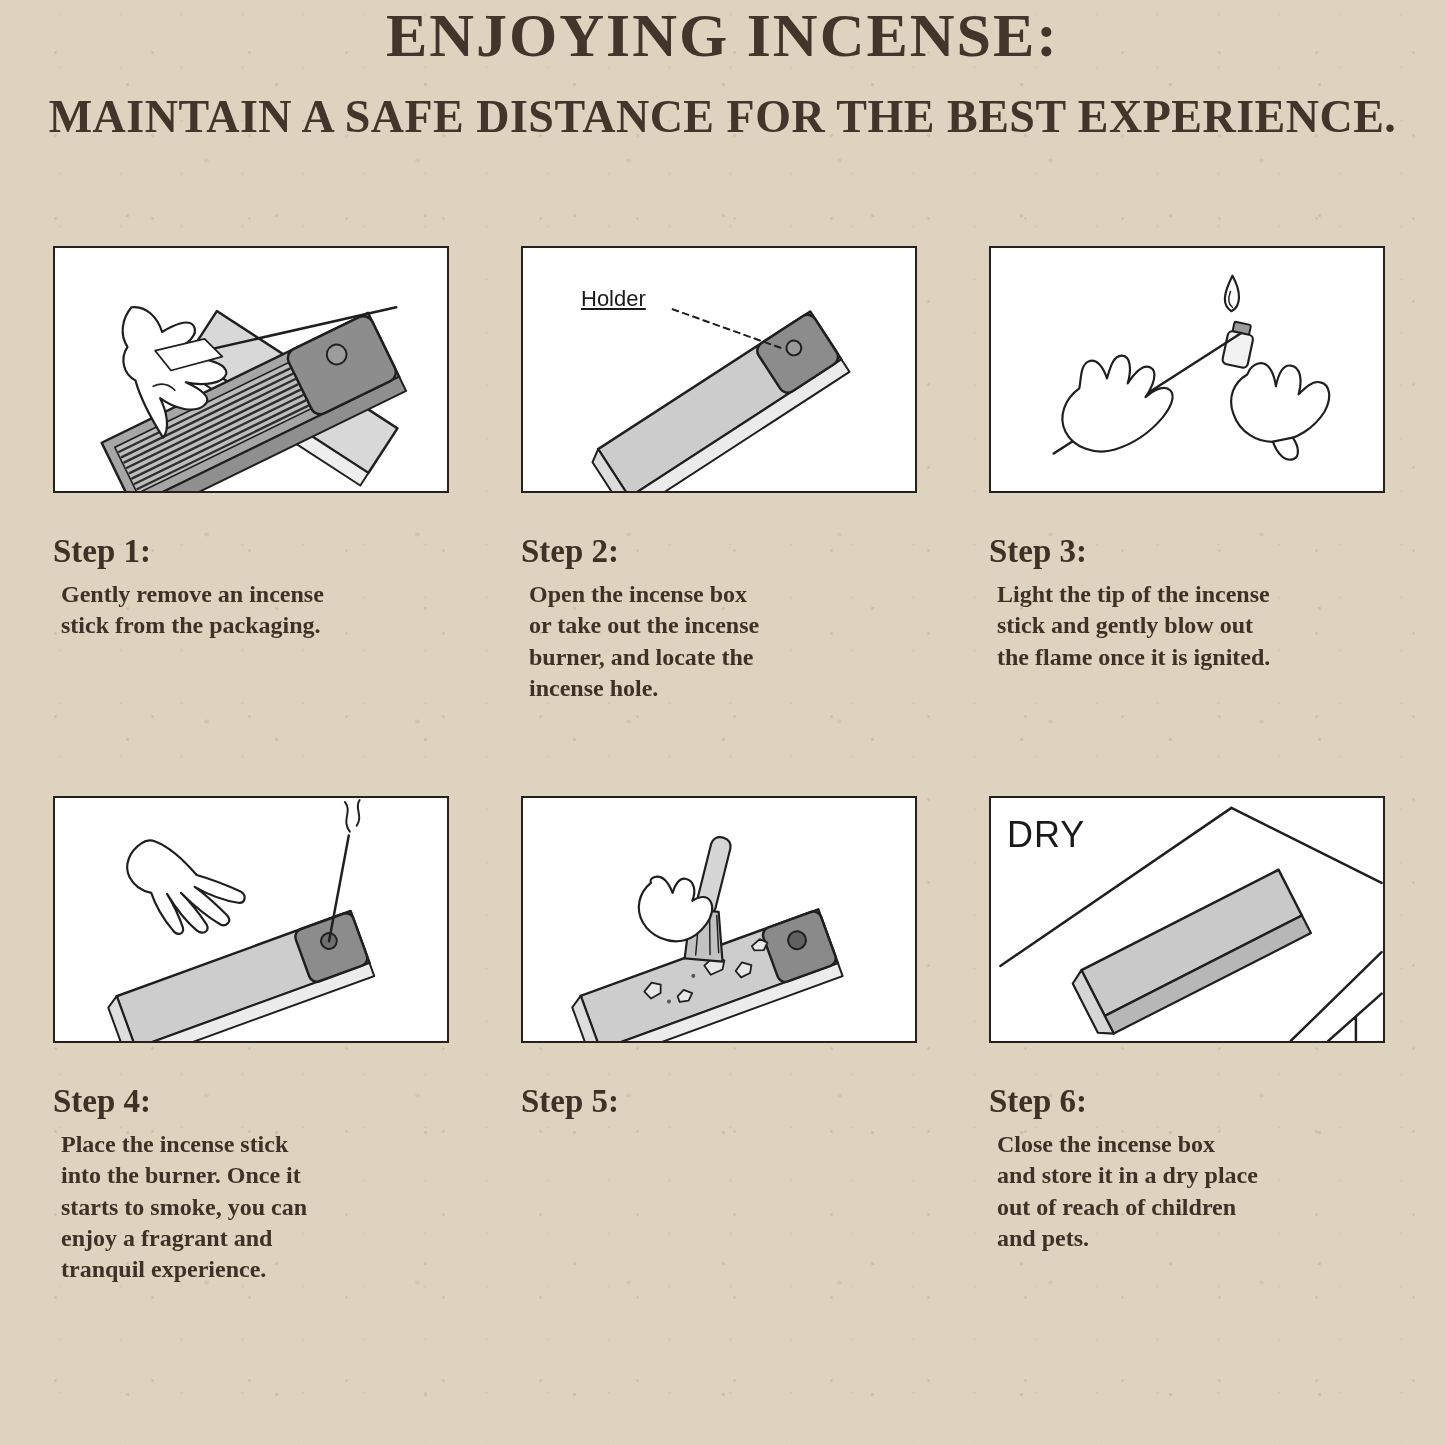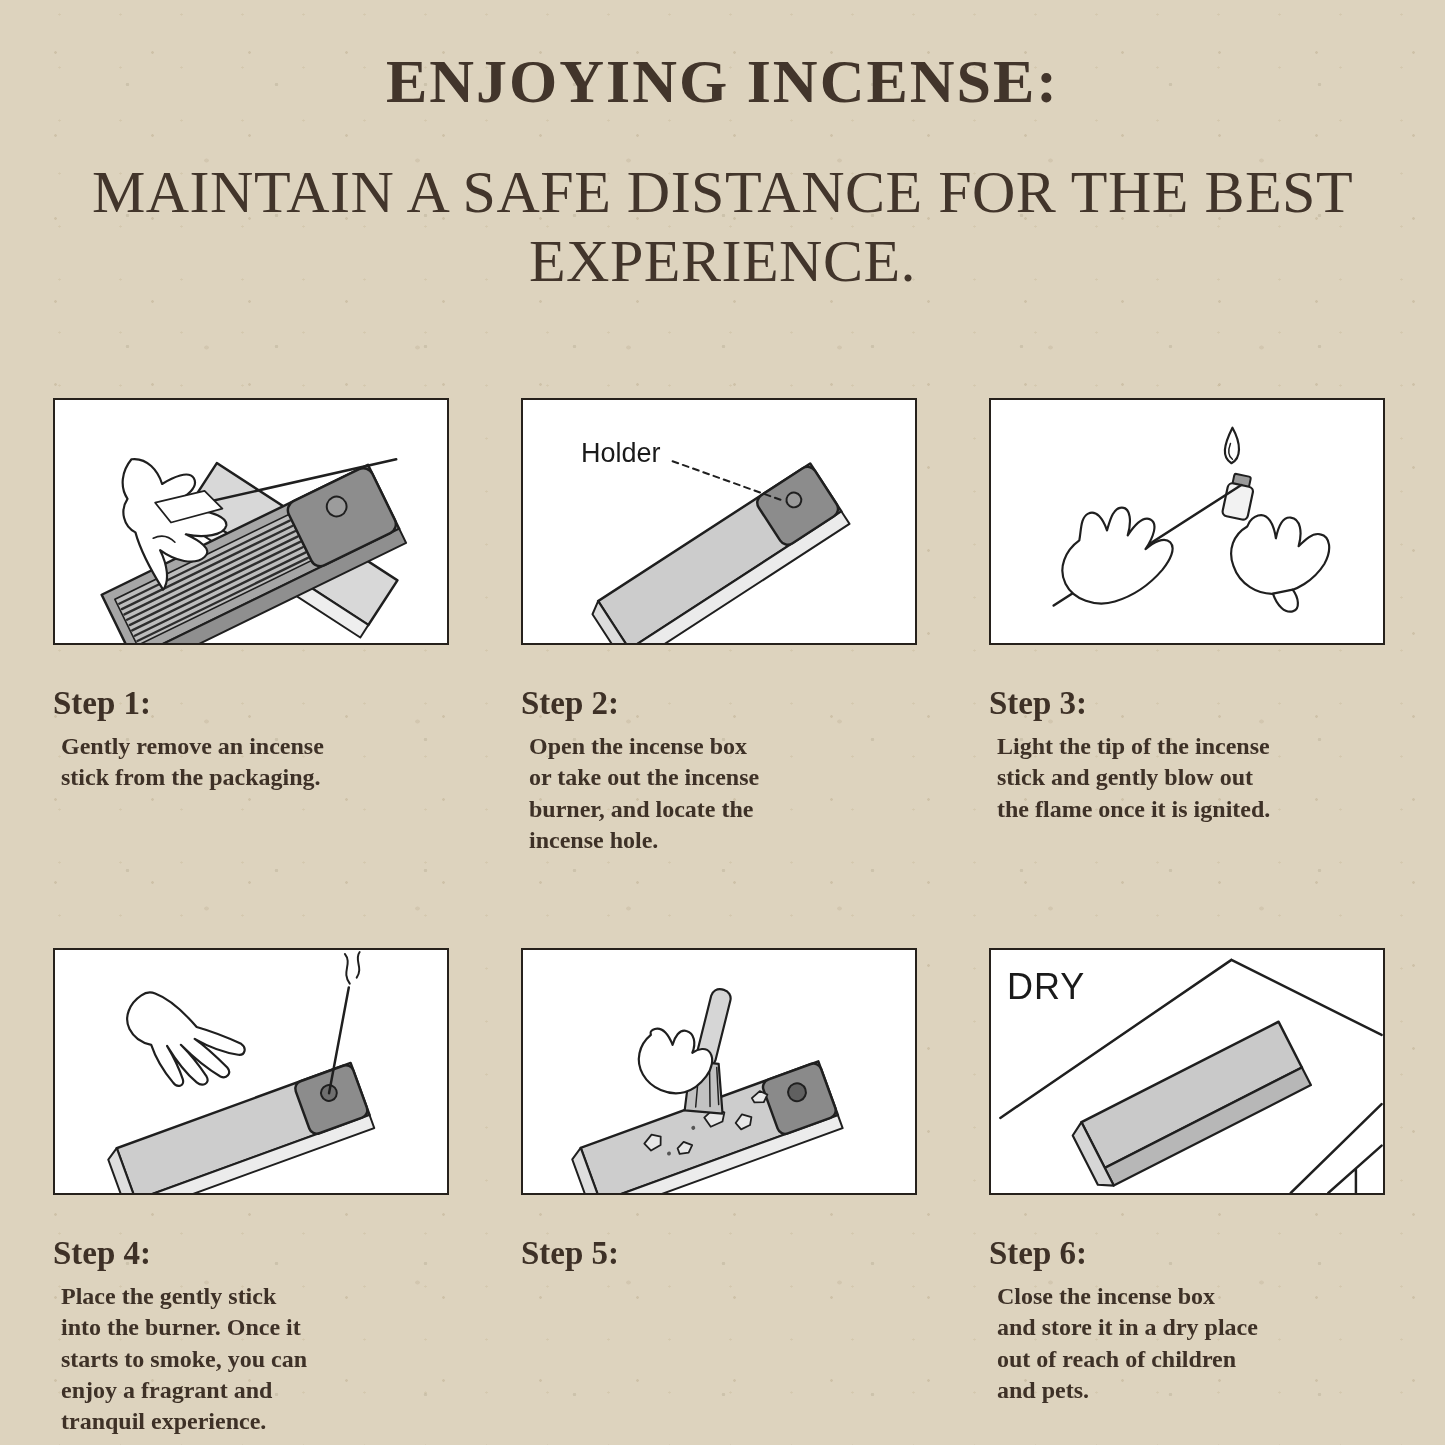--- a/index.html
+++ b/index.html
@@ -19,7 +19,7 @@
     font-family:"Liberation Serif", serif;
     color:#42352b;
   }
-  header{padding-top:46px;text-align:center;}
+  header{text-align:center;}
   h1{
     margin:0;
     font-size:62px;line-height:1.15;font-weight:700;

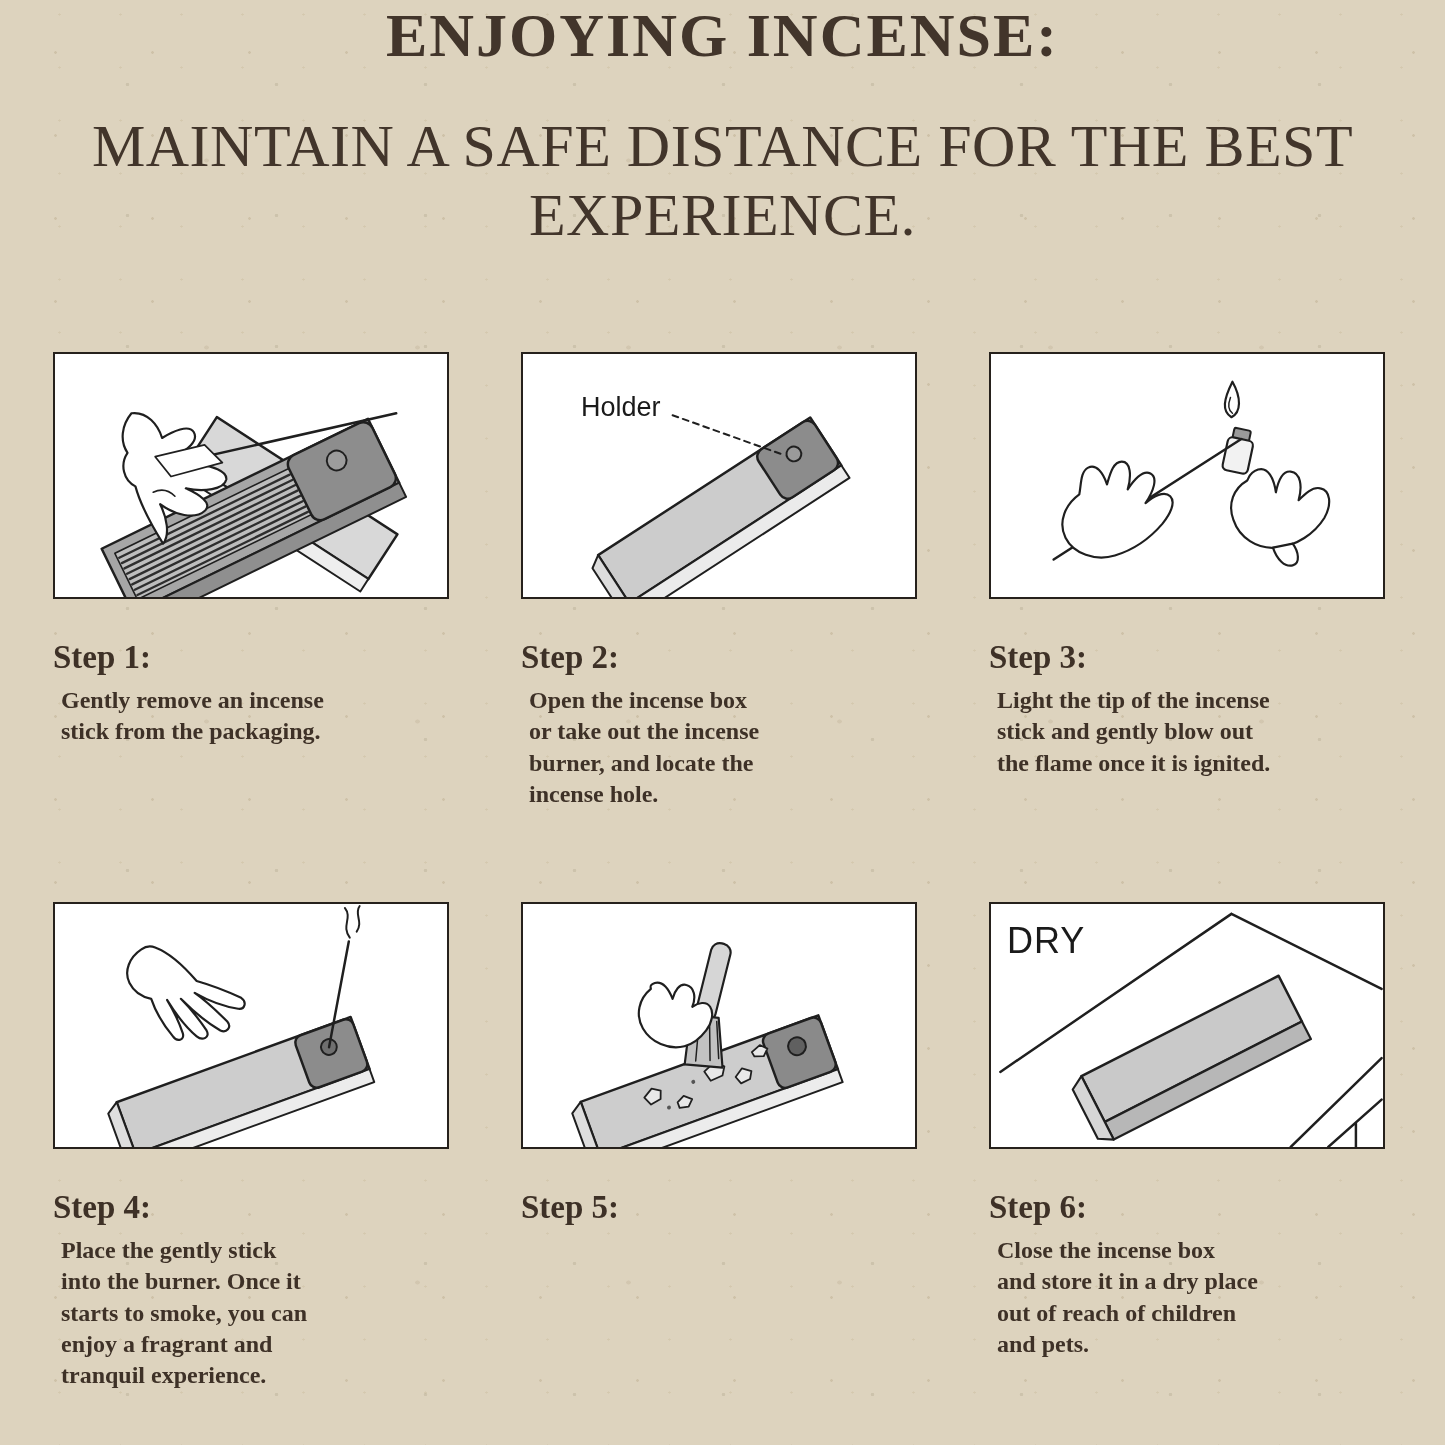--- a/index.html
+++ b/index.html
@@ -26,8 +26,8 @@
     letter-spacing:2px;color:#42352b;
   }
   h2{
-    margin:41px 10px 0 10px;
-    font-size:60px;line-height:1.15;font-weight:400;
+    margin:20px 10px 0 10px;
+    font-size:46px;line-height:1.15;font-weight:700;
     letter-spacing:0.5px;color:#42352b;
   }
   .steps-grid{

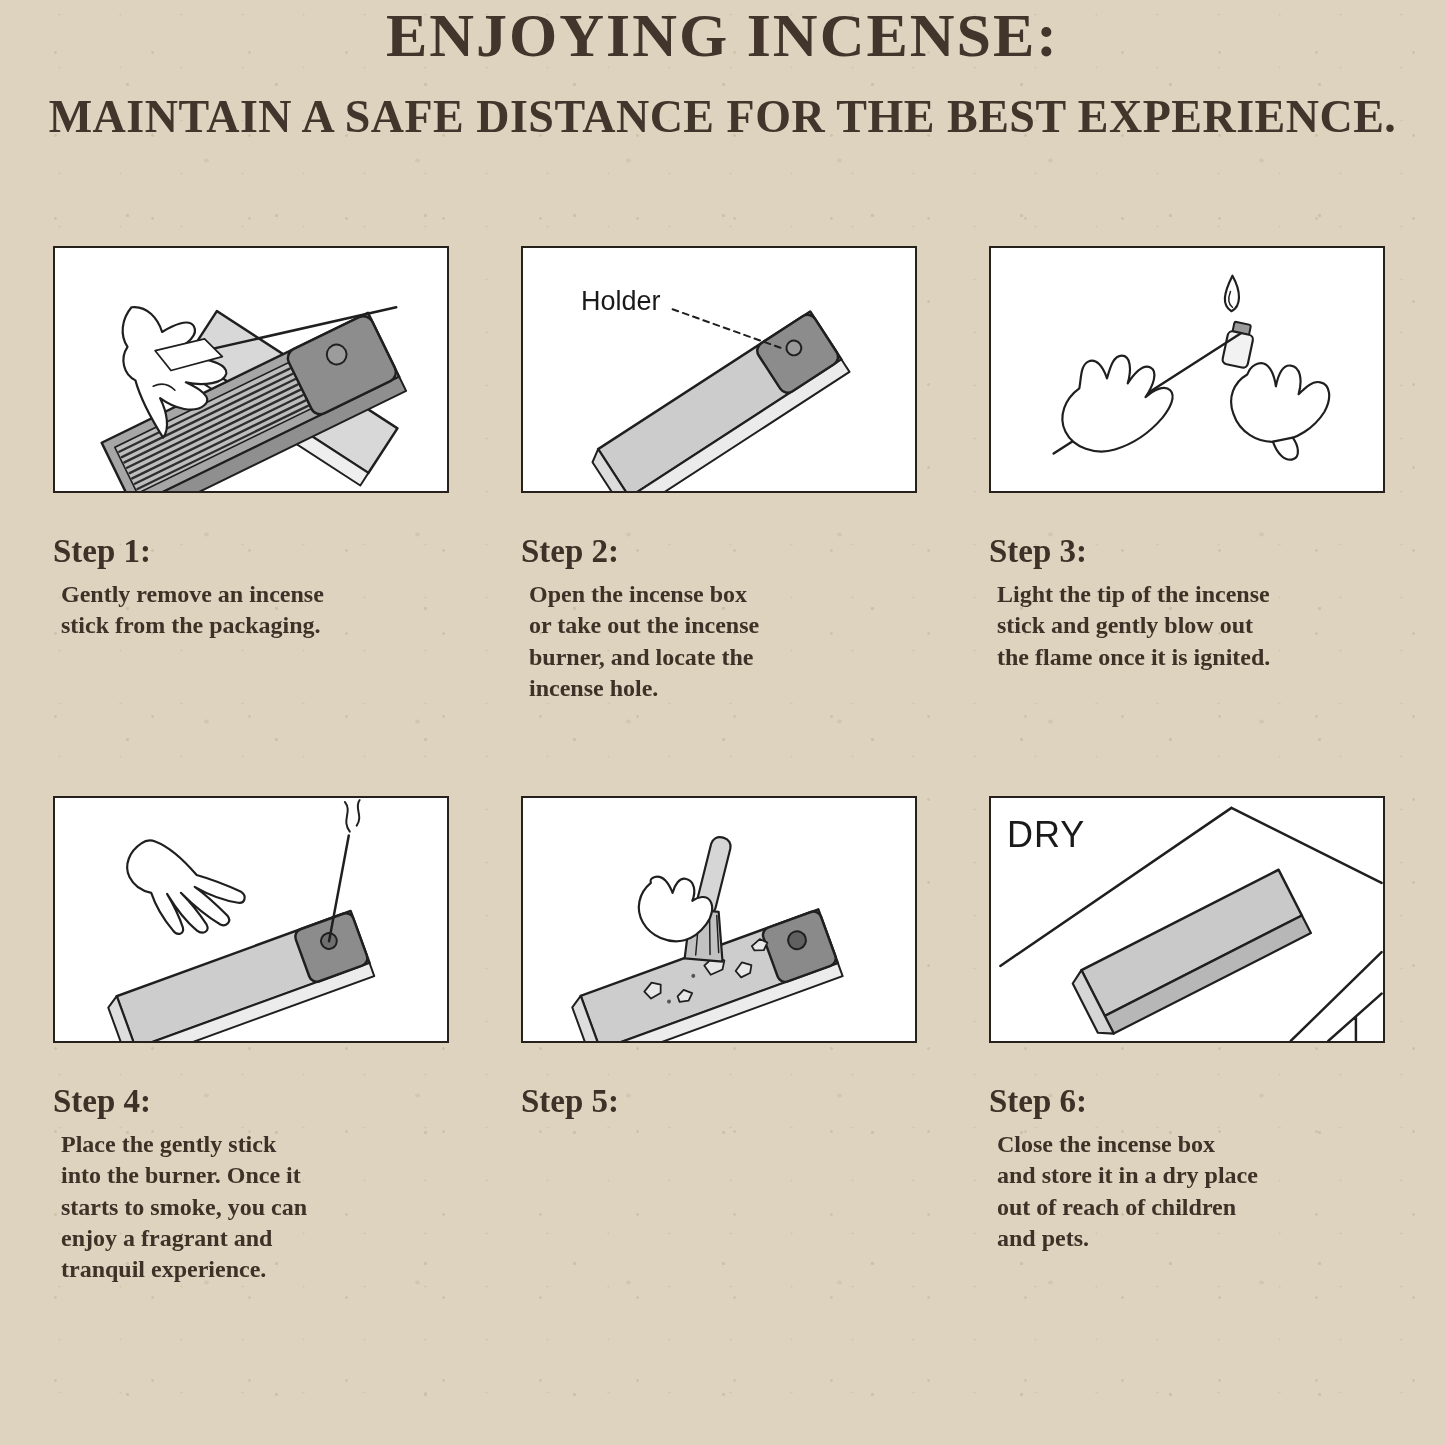--- a/index.html
+++ b/index.html
@@ -52,7 +52,7 @@
     font-family:"Liberation Sans", sans-serif;
     color:#1a1a1a;
   }
-  .holder-label{left:58px;top:38px;font-size:27px;}
+  .holder-label{left:58px;top:38px;font-size:22px;text-decoration:underline;}
   .dry-label{left:16px;top:16px;font-size:36px;letter-spacing:1px;}
   .step-heading{
     margin:40px 0 0 0;

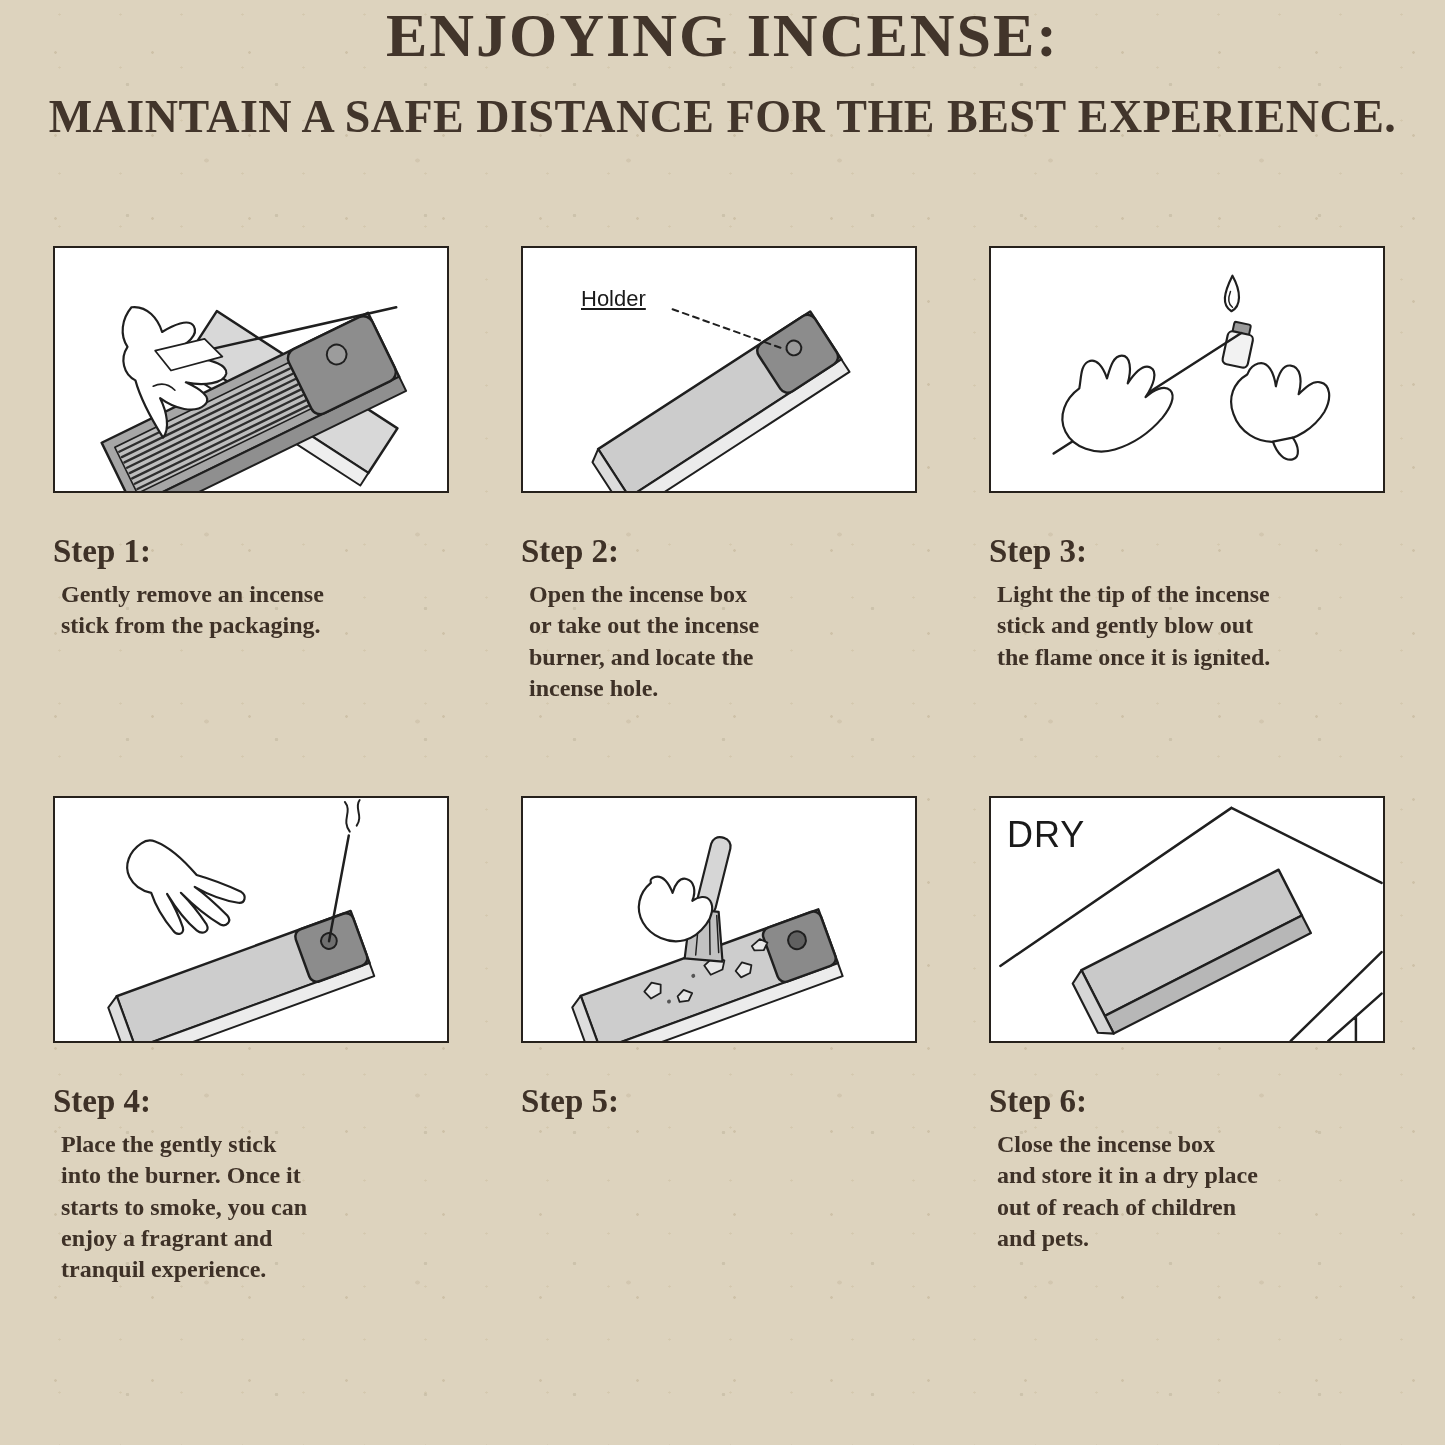--- a/index.html
+++ b/index.html
@@ -184,7 +184,7 @@
         </svg>
       </div>
       <h3 class="step-heading">Step 4:</h3>
-      <p class="step-body">Place the gently stick
+      <p class="step-body">Place the incense stick
 into the burner. Once it
 starts to smoke, you can
 enjoy a fragrant and

